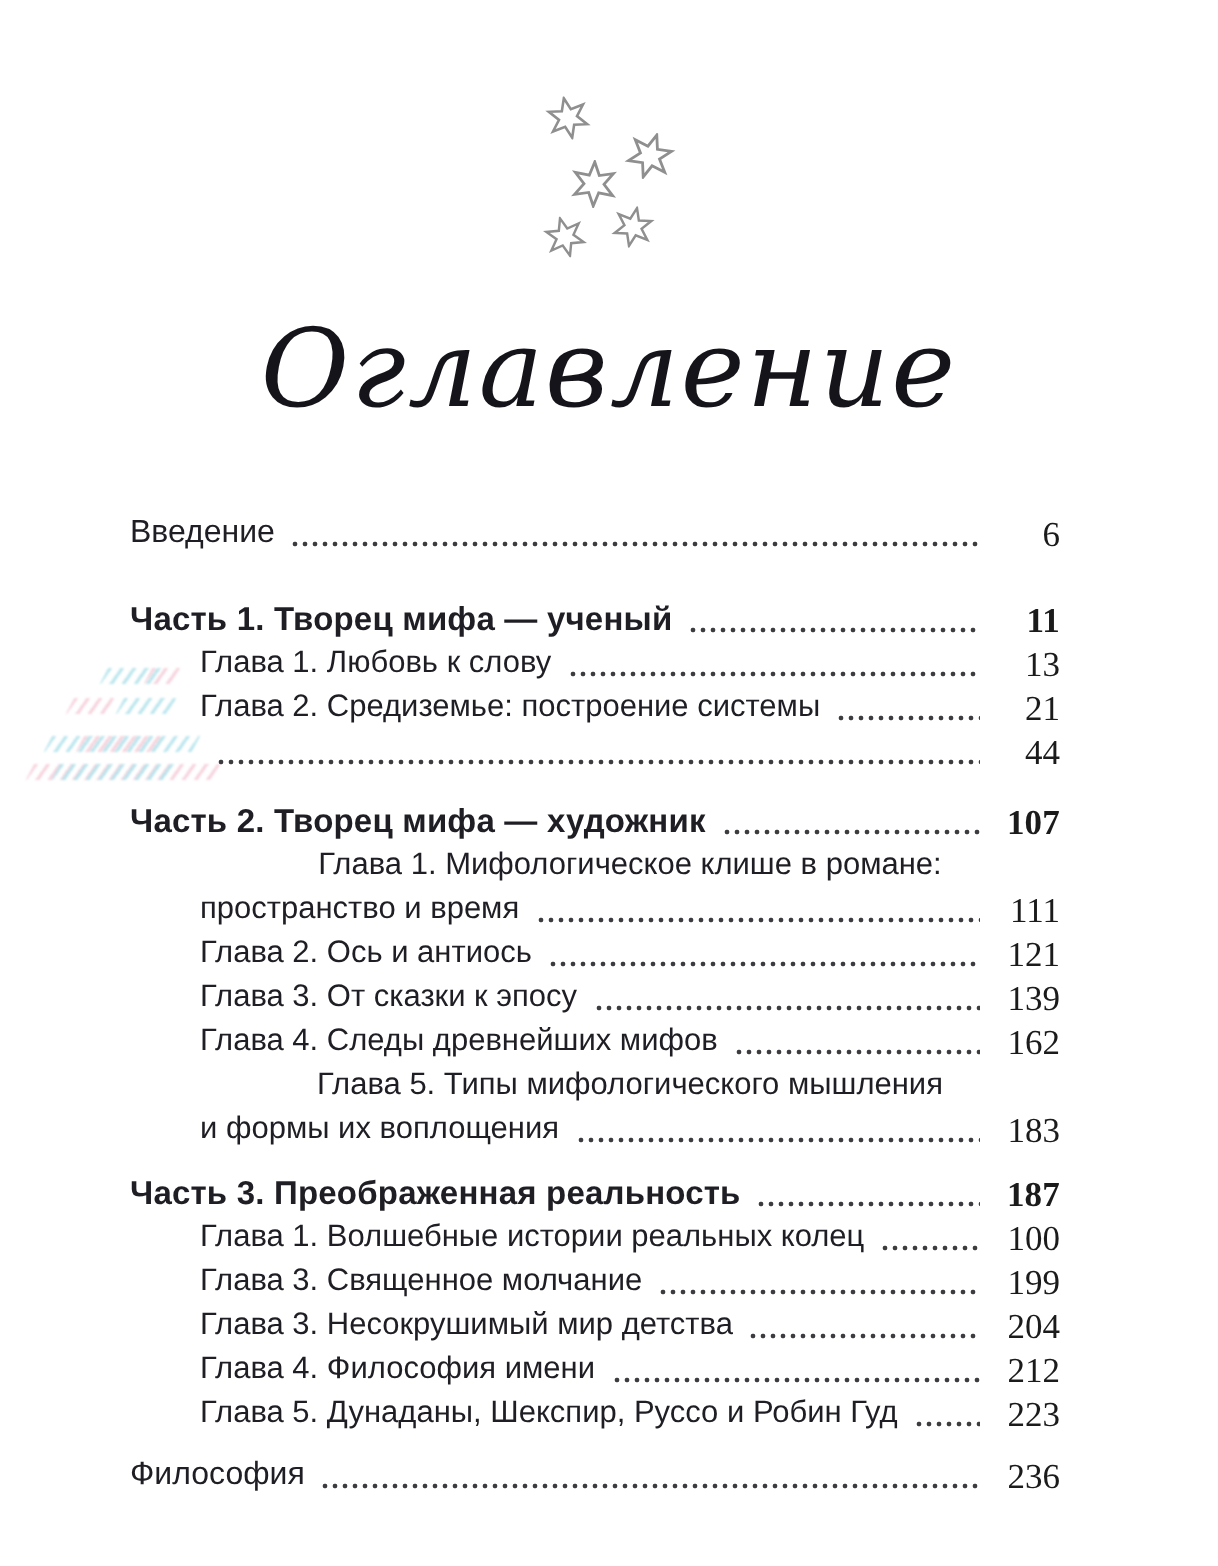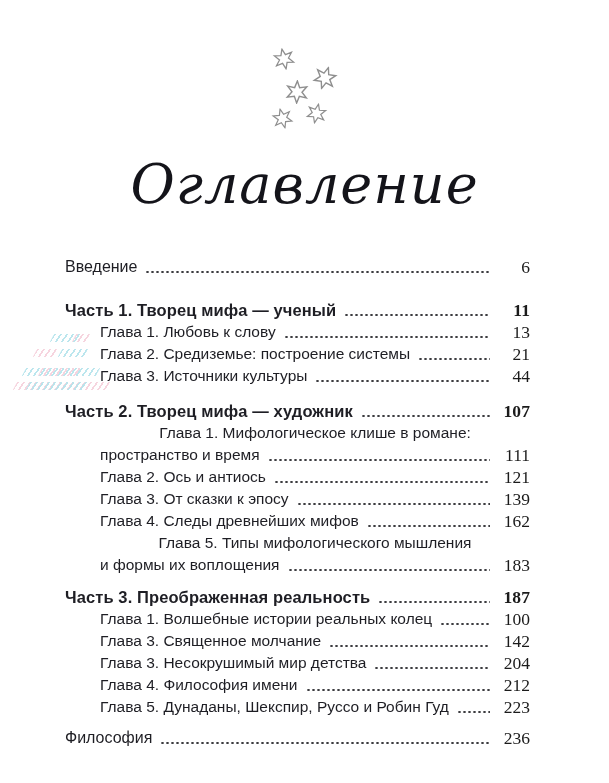--- a/index.html
+++ b/index.html
@@ -155,7 +155,6 @@
           <span class="page-num">21</span>
         </div>
         <div class="toc-row chapter">
-          <span class="entry-label">Глава 3. Источники культуры</span>
           <span class="leader"></span>
           <span class="page-num">44</span>
         </div>

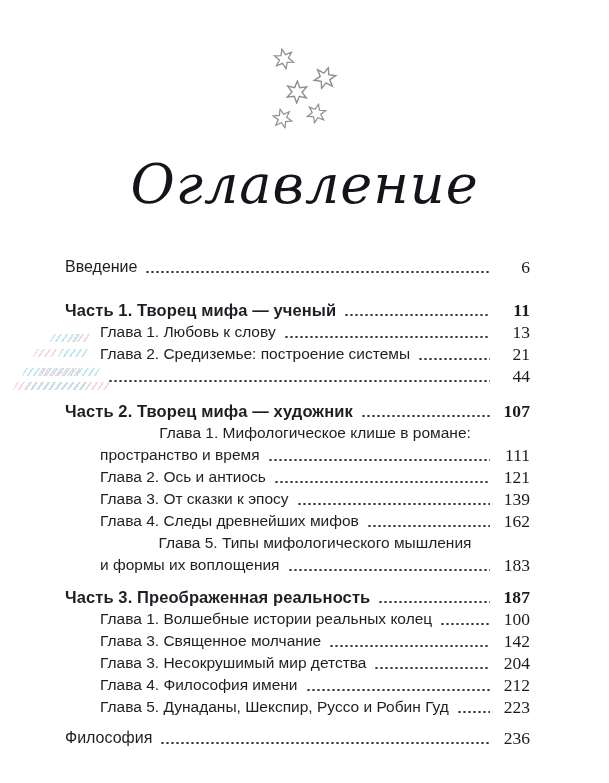--- a/index.html
+++ b/index.html
@@ -211,7 +211,7 @@
         <div class="toc-row chapter">
           <span class="entry-label">Глава 3. Священное молчание</span>
           <span class="leader"></span>
-          <span class="page-num">142</span>
+          <span class="page-num">199</span>
         </div>
         <div class="toc-row chapter">
           <span class="entry-label">Глава 3. Несокрушимый мир детства</span>

